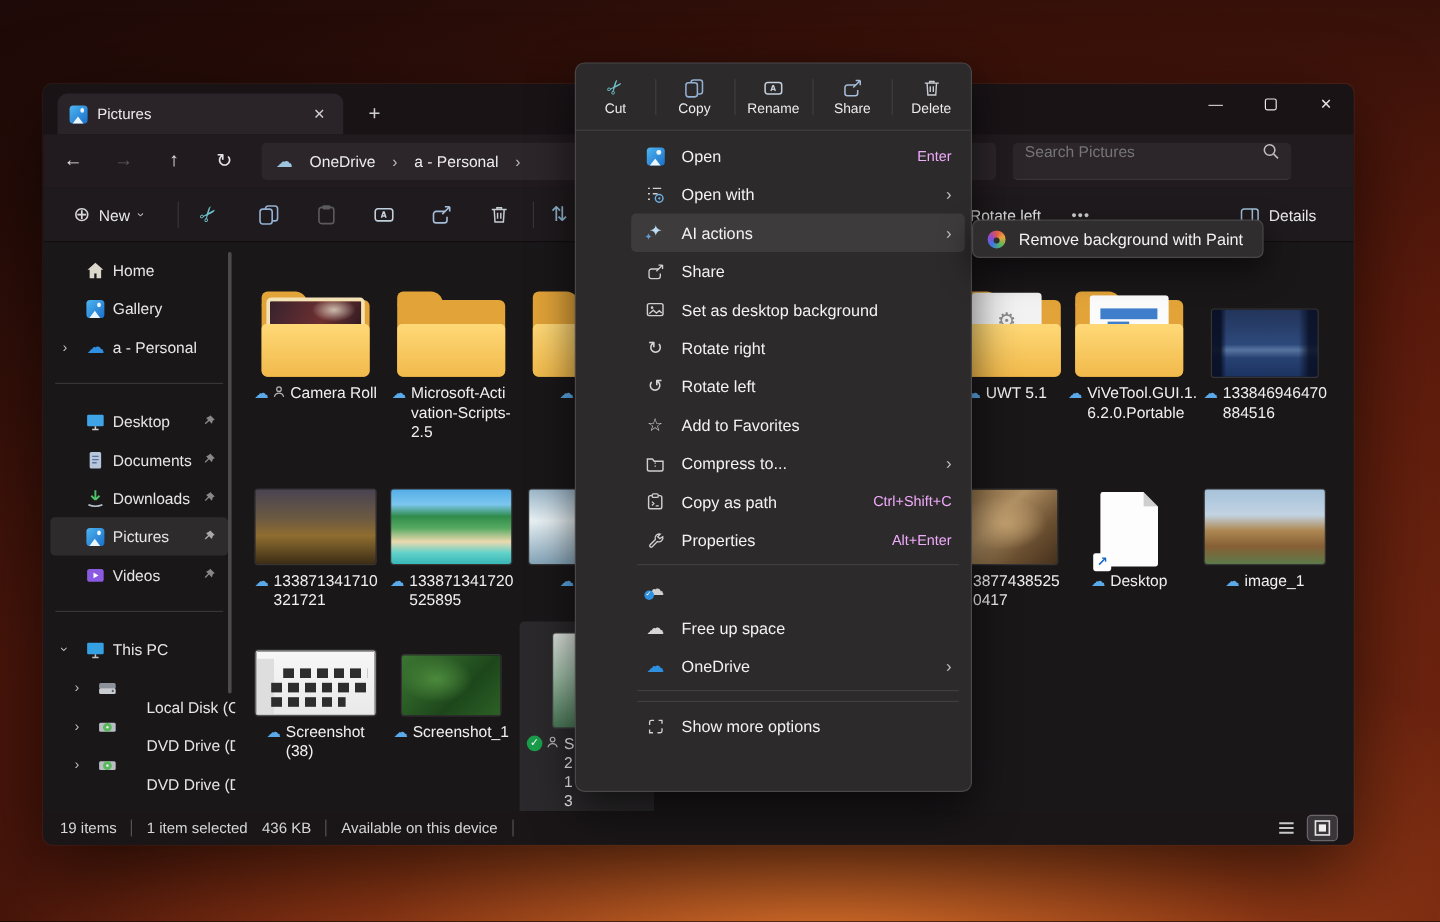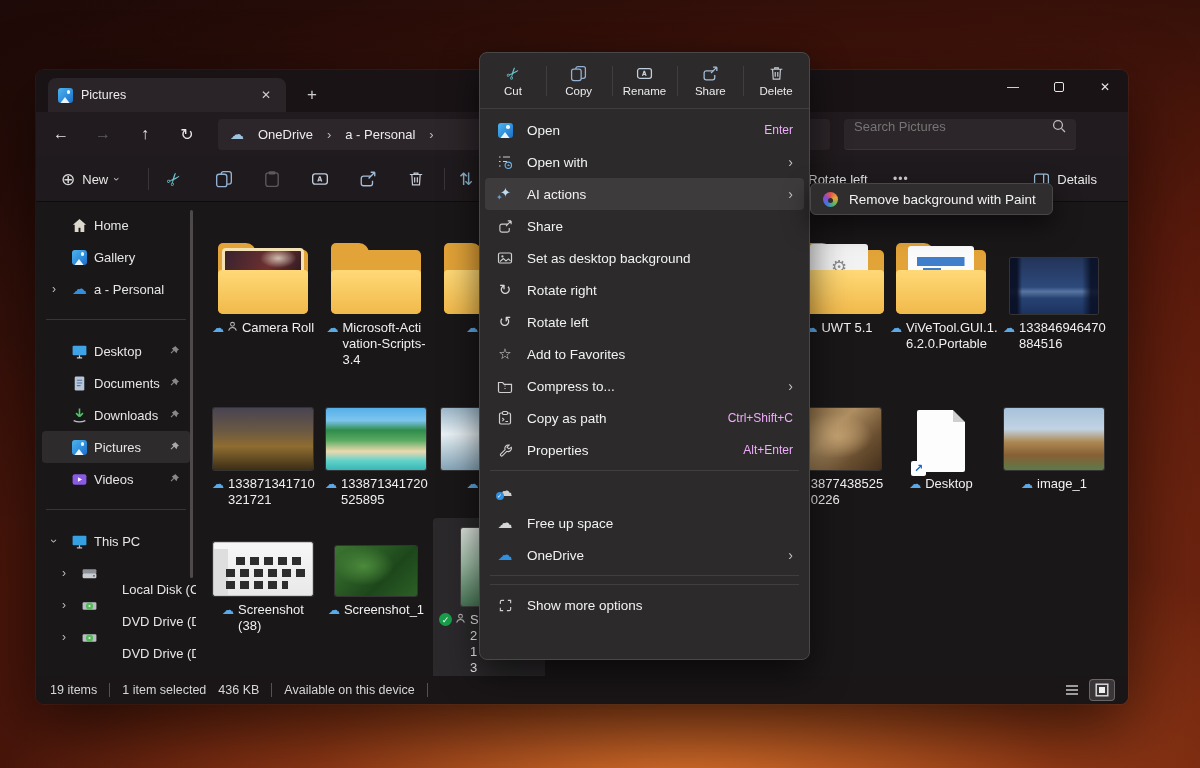--- a/index.html
+++ b/index.html
@@ -118,7 +118,7 @@
   .abtn + .abtn::before{ content:""; position:absolute; left:0; top:8px; height:30px; width:1px; background:#413e3f; }
   .abtn .alabel{ color:#ececec; font-size:11.5px; }
   .aicon{ height:18px; display:flex; align-items:center; justify-content:center; }
-  .mlist{ padding:5px 0 6px; }
+  .mlist{ padding:5px 0 6px;margin-left:41px; }
   .mi{ position:relative; height:32px; display:flex; align-items:center; margin:0 5px; padding:0 11px; border-radius:4px; }
   .mi.hl{ background:#3e3b3c; }
   .mic{ width:18px; height:18px; display:flex; align-items:center; justify-content:center; margin-right:13px; color:#d6d6d6; font-size:15px; }

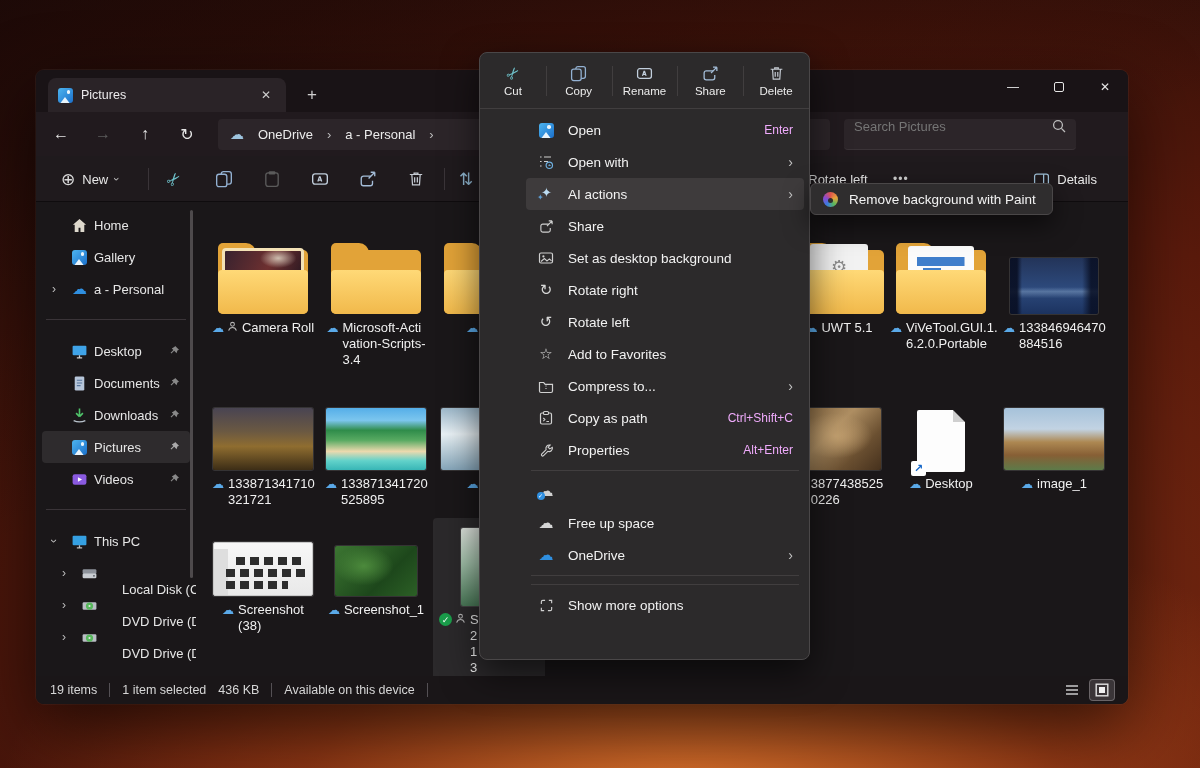--- a/index.html
+++ b/index.html
@@ -425,7 +425,7 @@
             <div class="ltxt">
                 <div>Microsoft-Acti</div>
                 <div>vation-Scripts-</div>
-                <div>3.4</div>
+                <div>2.5</div>
               </div>
             </div>
         </div>

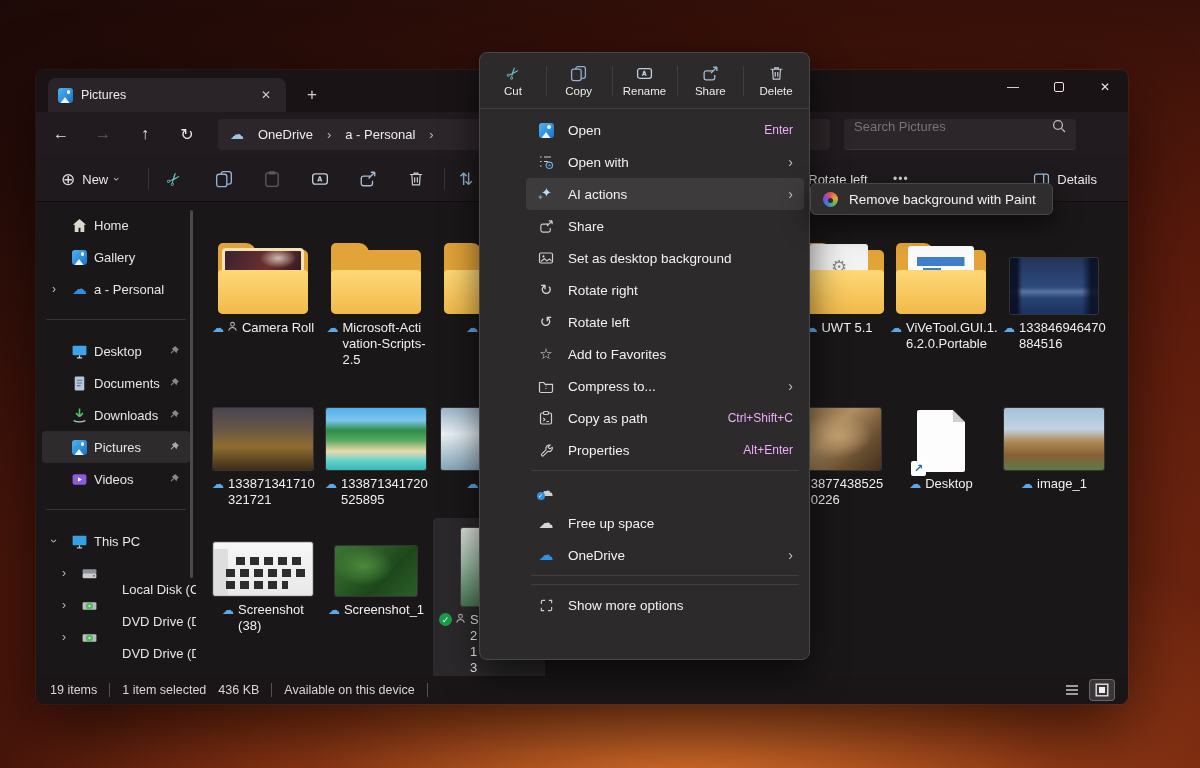--- a/index.html
+++ b/index.html
@@ -549,7 +549,7 @@
               </span>
             <div class="ltxt">
                 <div>3877438525</div>
-                <div>0226</div>
+                <div>0417</div>
               </div>
             </div>
         </div>

